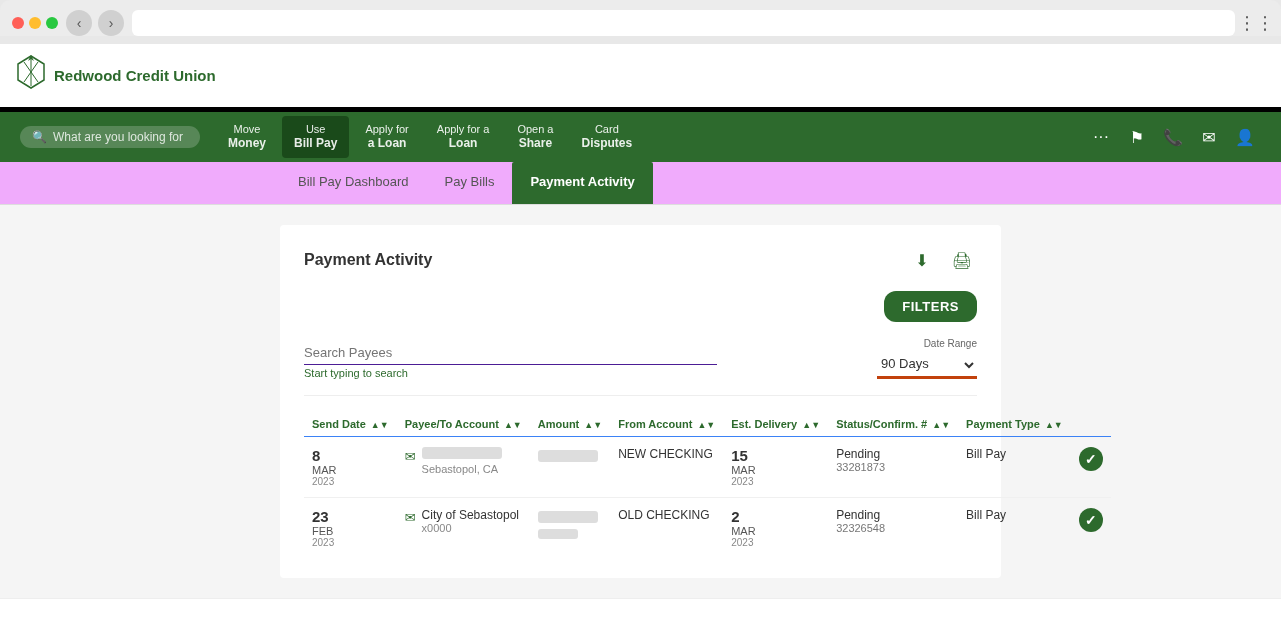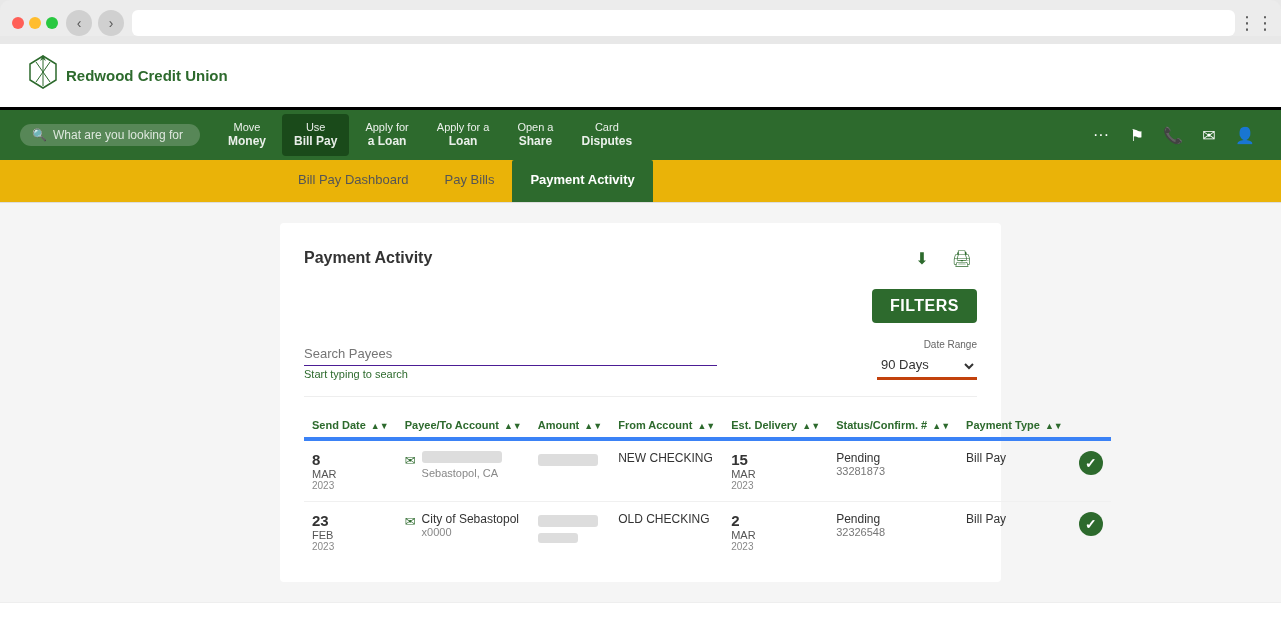--- a/index.html
+++ b/index.html
@@ -22,7 +22,7 @@
     .page-wrap { background: white; min-height: 570px; }
 
     
-    .top-header { background: white; padding: 10px 28px; display: flex; align-items: center; gap: 20px; border-bottom: 3px solid #000000; }
+    .top-header { background: white; padding: 10px 16px; display: flex; align-items: center; gap: 20px; border-bottom: 5px solid #000000; }
     .logo-area { display: flex; align-items: center; gap: 8px; }
     .logo-icon { color: #2d6a2d; font-size: 28px; }
     .logo-text { color: #2d6a2d; font-weight: bold; font-size: 15px; line-height: 1.2; }

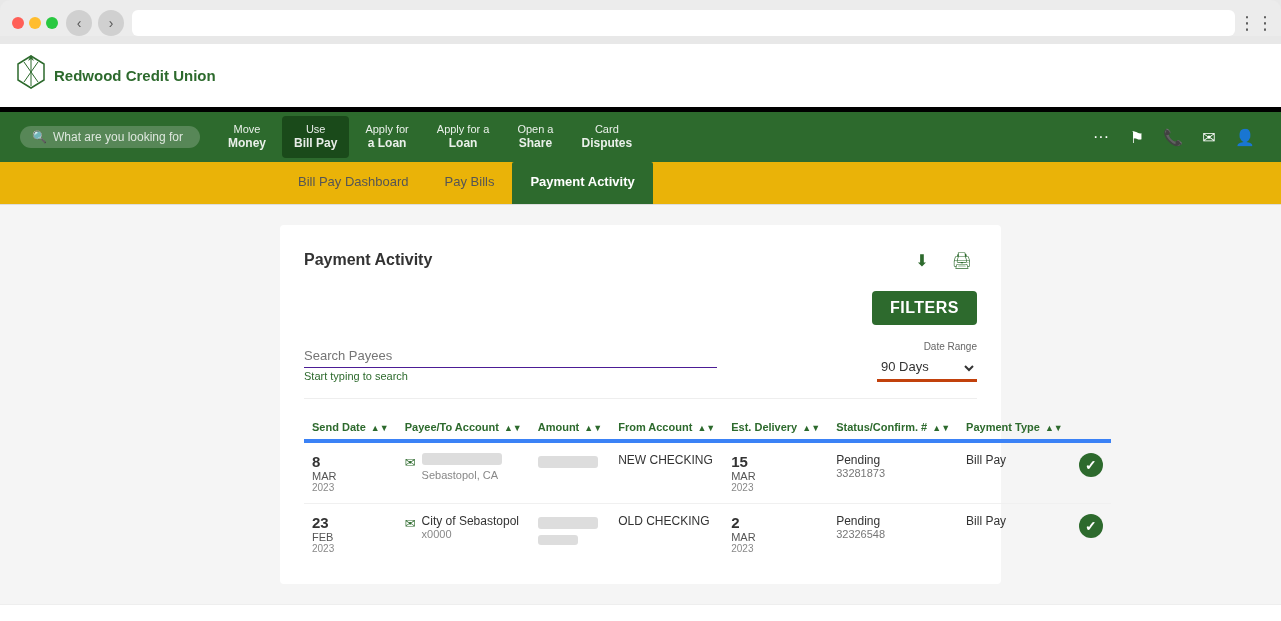--- a/index.html
+++ b/index.html
@@ -42,7 +42,7 @@
     .nav-icon-btn { width: 32px; height: 32px; display: flex; align-items: center; justify-content: center; color: white; cursor: pointer; font-size: 16px; }
 
     
-    .tabs-bar { background: #eab308; border-bottom: 1px solid #ddd; padding: 0 280px; display: flex; }
+    .tabs-bar { background: #f0abfc; border-bottom: 1px solid #ddd; padding: 0 280px; display: flex; }
     .tab { padding: 12px 18px; font-size: 13px; color: #555; cursor: pointer; border-bottom: 3px solid transparent; }
     .tab.active { color: #2d6a2d; border-bottom-color: #2d6a2d; font-weight: 600; background: #2d6a2d; color: white; border-bottom-color: #2d6a2d; border-radius: 2px 2px 0 0; }
 

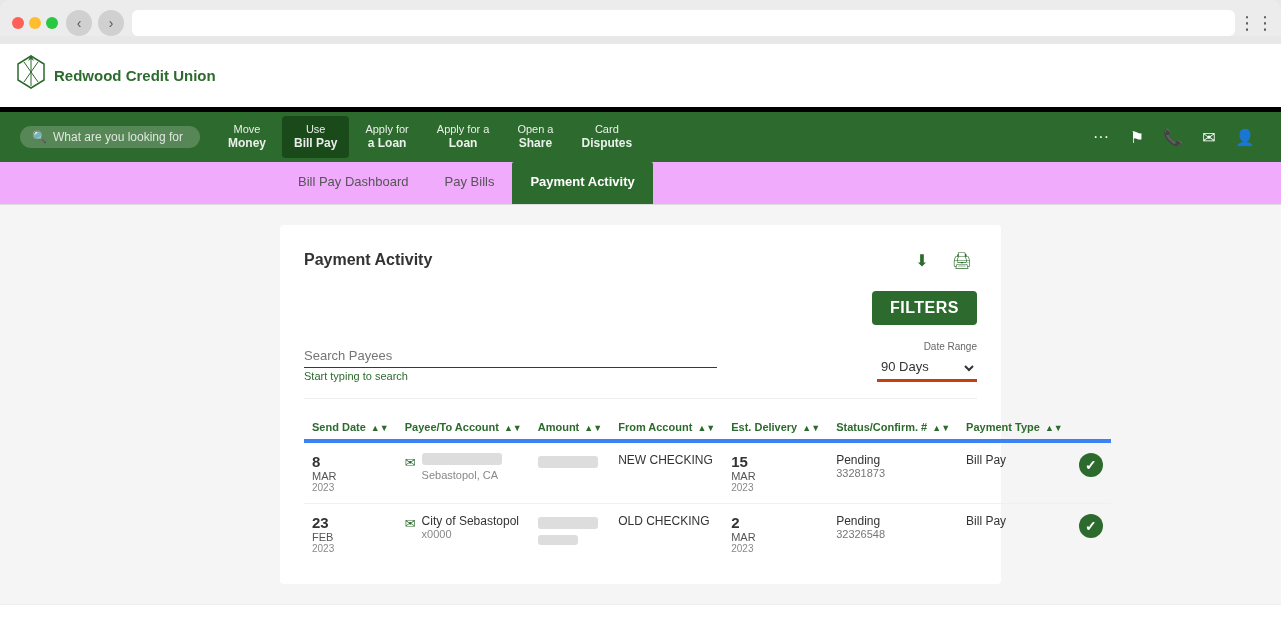--- a/index.html
+++ b/index.html
@@ -53,7 +53,7 @@
     .card-title { font-size: 16px; font-weight: 600; color: #333; }
     .card-header-right { display: flex; align-items: center; gap: 10px; }
     .icon-btn { width: 30px; height: 30px; display: flex; align-items: center; justify-content: center; color: #2d6a2d; cursor: pointer; font-size: 16px; }
-    .filters-btn { background: #2d6a2d; color: white; padding: 8px 18px; border-radius: 4px; font-size: 16px; font-weight: 600; cursor: pointer; border: none; letter-spacing: 0.5px; }
+    .filters-btn { background: #2d6a2d; color: white; padding: 8px 18px; border-radius: 12px; font-size: 13px; font-weight: 600; cursor: pointer; border: none; letter-spacing: 0.5px; }
 
     
     .search-filter-row { display: flex; align-items: flex-end; gap: 20px; margin-bottom: 16px; border-bottom: 1px solid #eee; padding-bottom: 16px; }

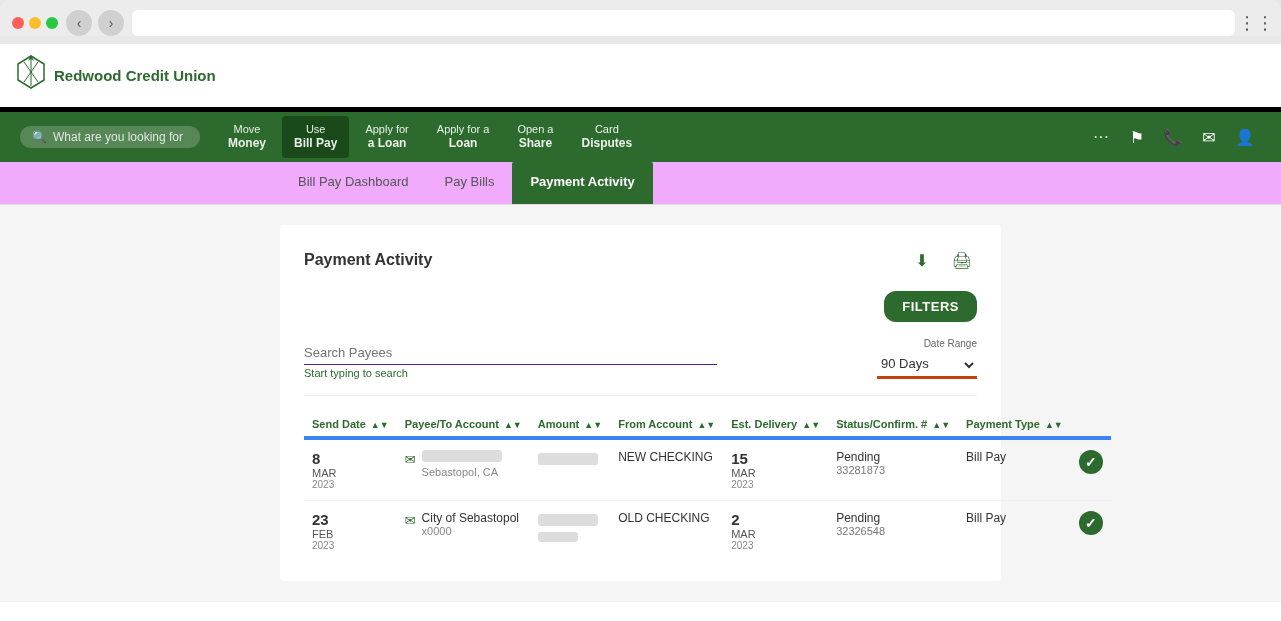--- a/index.html
+++ b/index.html
@@ -66,7 +66,7 @@
 
     
     .payment-table { width: 100%; border-collapse: collapse; }
-    .payment-table th { padding: 6px 8px; text-align: right; font-size: 11px; font-weight: 600; color: #2d6a2d; border-bottom: 4px solid #3b82f6; white-space: nowrap; }
+    .payment-table th { padding: 6px 8px; text-align: right; font-size: 11px; font-weight: 600; color: #2d6a2d; border-bottom: 1px solid #3b82f6; white-space: nowrap; }
     .payment-table th .sort-arrows { font-size: 9px; margin-left: 2px; display: inline-flex; flex-direction: column; line-height: 1; vertical-align: middle; }
     .payment-table td { padding: 10px 8px; font-size: 12px; color: #333; border-bottom: 1px solid #f0f0f0; vertical-align: top; }
     .payment-table tr:last-child td { border-bottom: none; }

